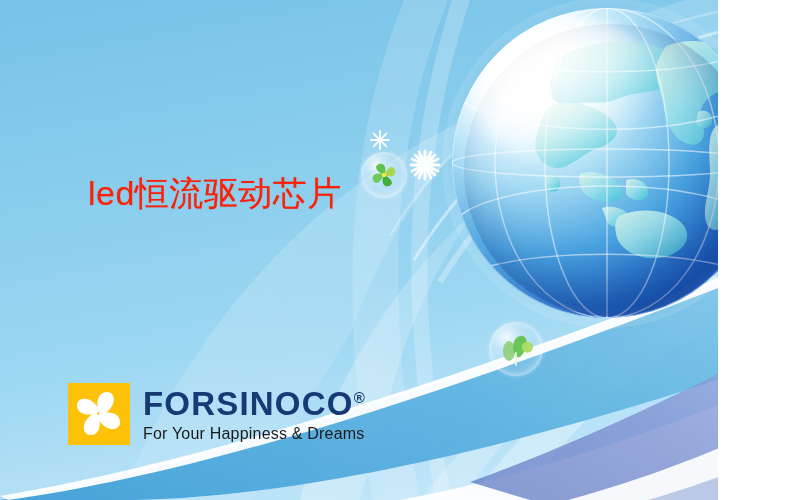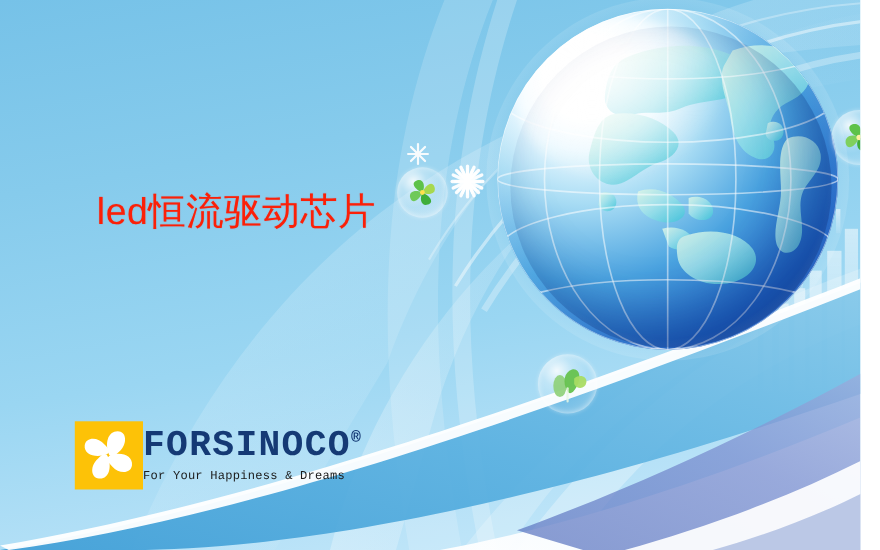--- a/index.html
+++ b/index.html
@@ -13,7 +13,7 @@
 
   .stage {
     position: relative;
-    width: 782px;
+    width: 718px;
     height: 500px;
     overflow: hidden;
     background: linear-gradient(170deg, #76c2e8 0%, #86cbec 28%, #9ad6f2 58%, #b6e1f7 82%, #c9eafa 100%);

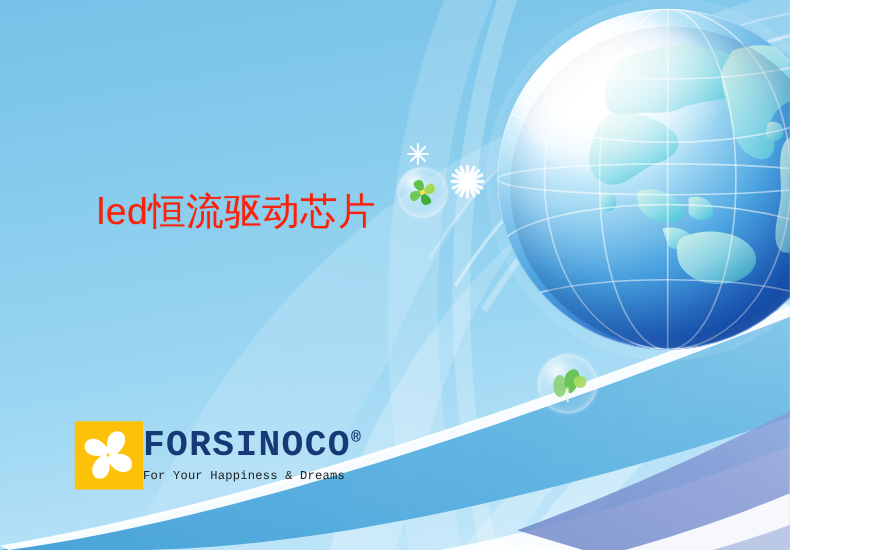--- a/index.html
+++ b/index.html
@@ -104,8 +104,8 @@
     flex: 0 0 auto;
   }
   .logo-text {
-    display: block;
-    font-family: Liberation Mono, monospace;
+    margin-left: 13px;
+    display: block;
   }
   .logo-word {
     display: block;

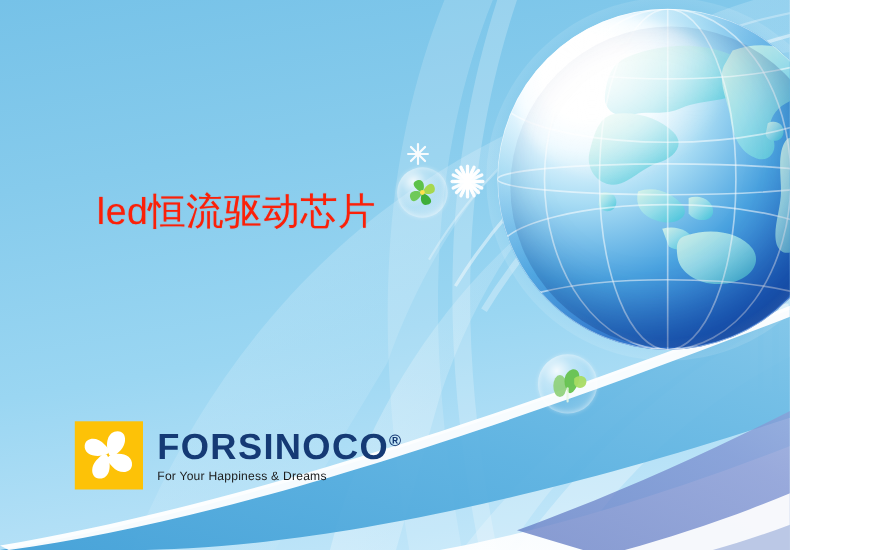--- a/index.html
+++ b/index.html
@@ -124,7 +124,7 @@
   .logo-tag {
     display: block;
     color: #1b1b1b;
-    font-size: 11px;
+    font-size: 16px;
     letter-spacing: 0.2px;
     line-height: 1;
     margin-top: 6px;

